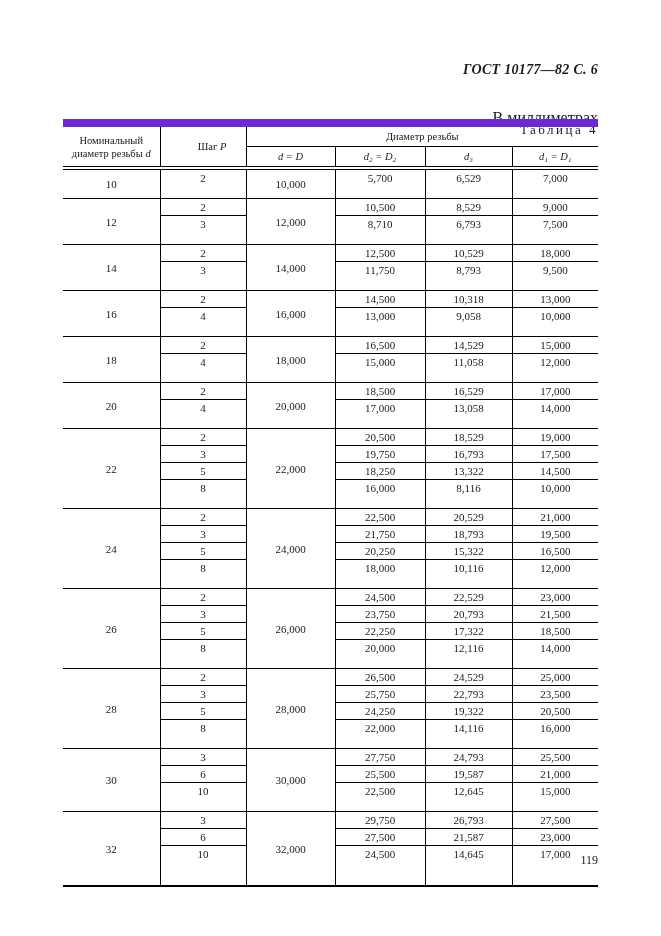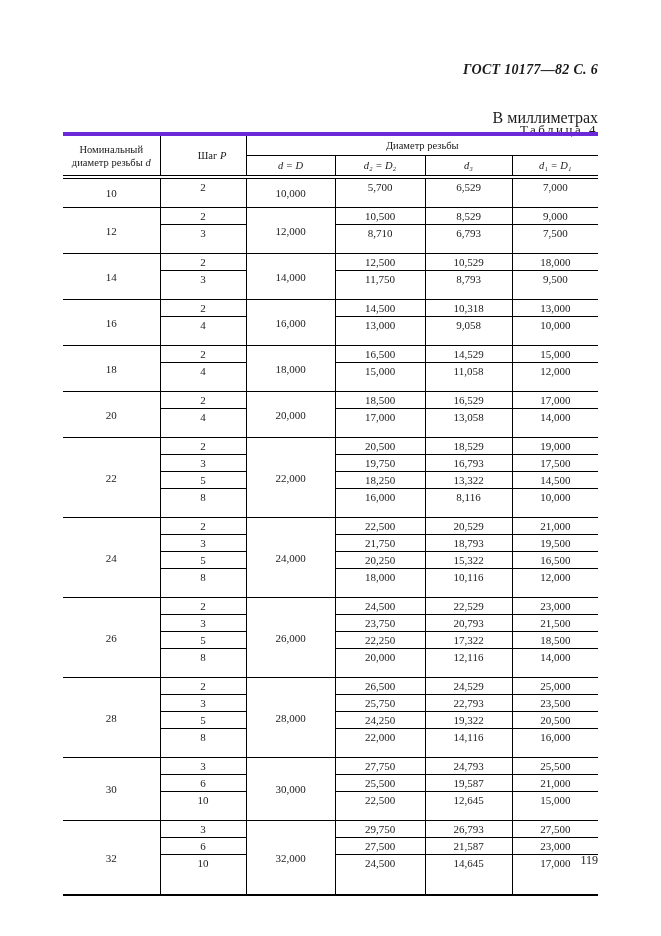--- a/index.html
+++ b/index.html
@@ -21,9 +21,9 @@
     text-align:right;
   }
   table{
-    position:absolute;top:132px;left:63px;width:535px;
+    position:absolute;top:119px;left:63px;width:535px;
     border-collapse:collapse;table-layout:fixed;
-    border-top:4px solid #6d28d9;border-bottom:2px solid #000;
+    border-top:8px solid #6d28d9;border-bottom:2px solid #000;
   }
   col.c1{width:97px;} col.c2{width:86px;} col.c3{width:89px;}
   col.c4{width:90px;} col.c5{width:87px;} col.c6{width:86px;}

